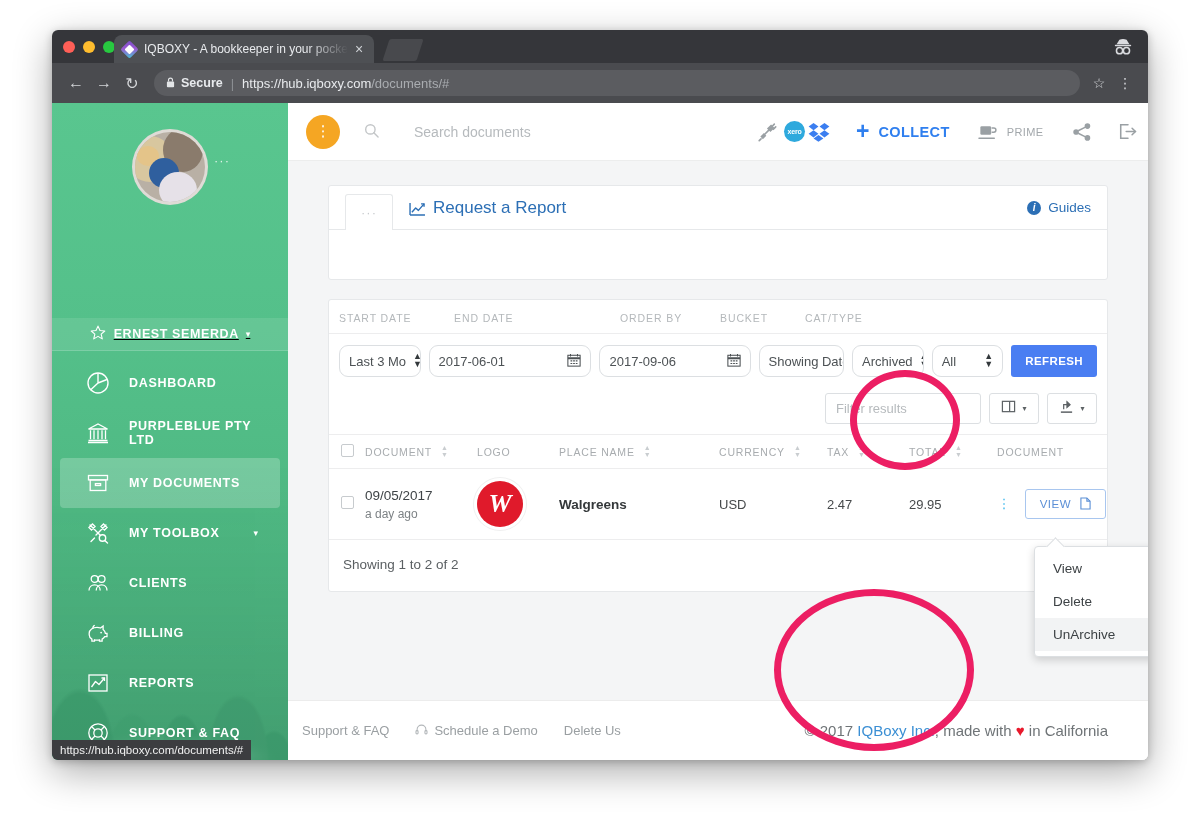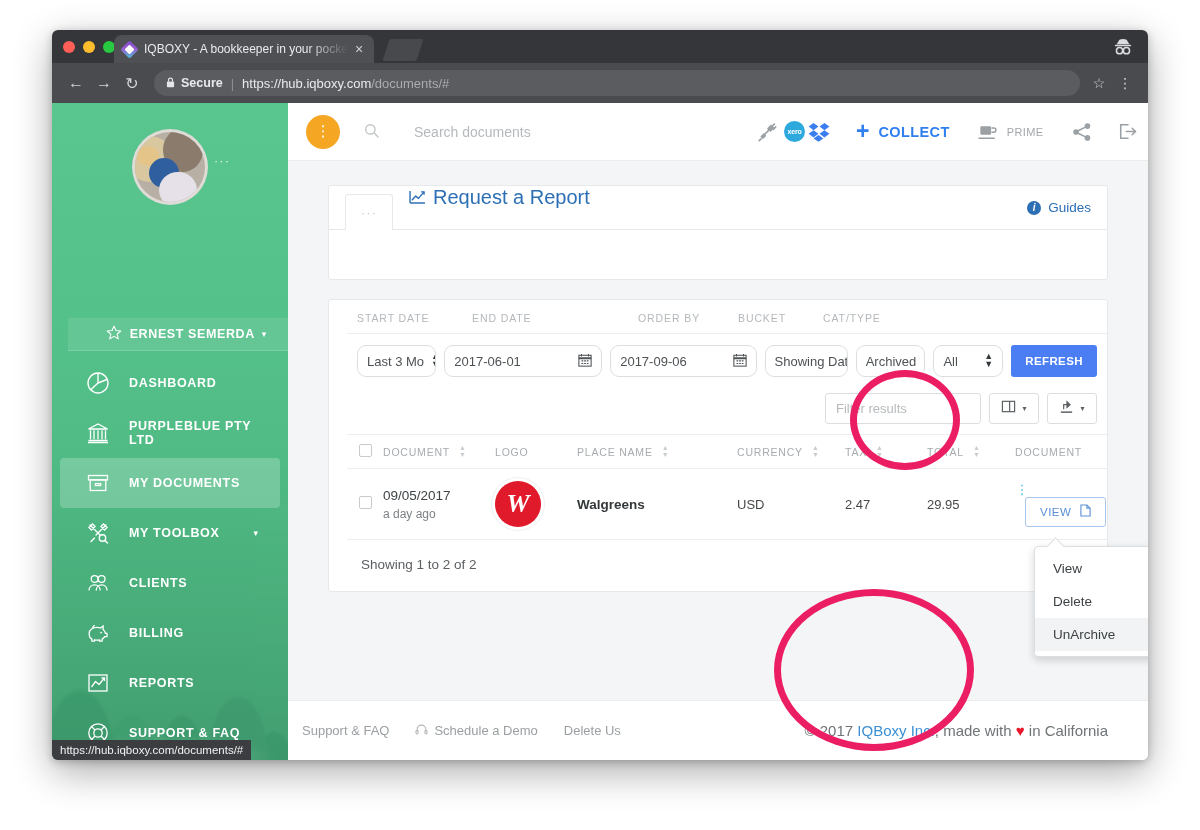--- a/index.html
+++ b/index.html
@@ -280,8 +280,8 @@
     cursor: pointer;
   }
   .tab-report {
-    display: flex; align-items: flex-start; margin-left: 16px;
-    color: #2c6fb5; font-size: 20px; cursor: pointer;
+    display: flex; align-items: center; margin-left: 16px;
+    color: #2c6fb5; font-size: 17px; cursor: pointer;
   }
   .tab-report .chartico { width: 17px; height: 14px; margin-right: 7px; }
   .guides {

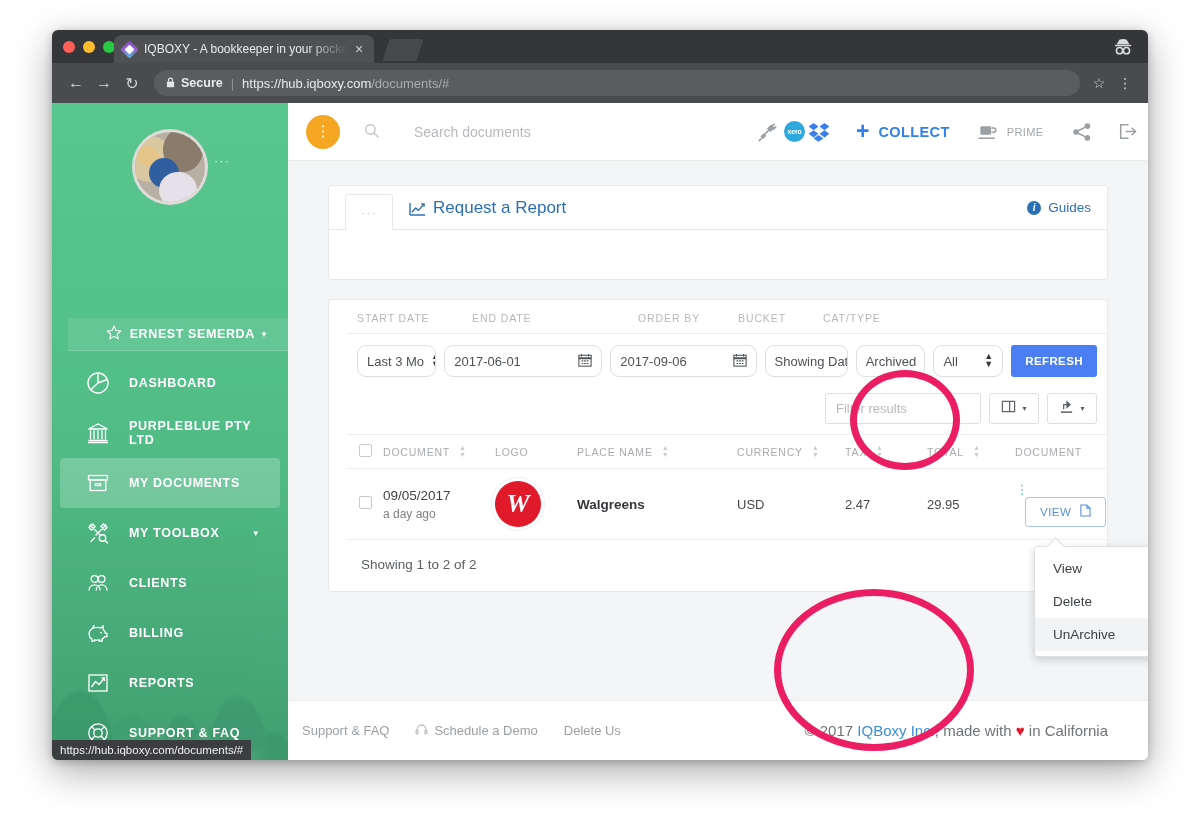--- a/index.html
+++ b/index.html
@@ -296,7 +296,7 @@
   }
 
   
-  .table-card { margin-top: 19px; padding-left: 18px; }
+  .table-card { margin-top: 19px; }
   .filter-head {
     display: flex; padding: 12px 10px 0 10px;
     border-bottom: 1px solid #ededee;

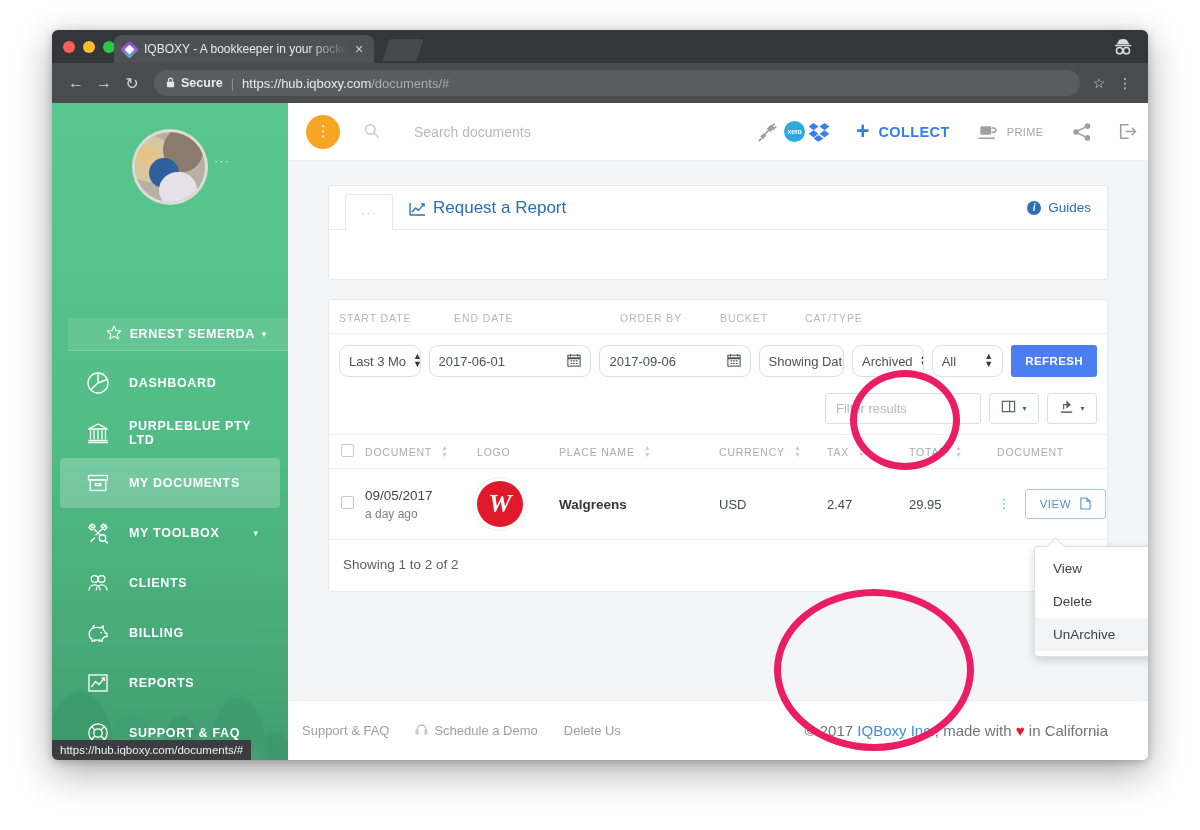--- a/index.html
+++ b/index.html
@@ -170,11 +170,12 @@
   }
 
   .user-row {
-    position: absolute; top: 215px; left: 16px; width: 236px; height: 33px;
+    position: absolute; top: 215px; left: 0; width: 236px; height: 33px;
     background: rgba(255,255,255,.10);
     display: flex; align-items: center; justify-content: center;
     cursor: pointer;
     border-bottom: 1px solid rgba(255,255,255,.16);
+    text-decoration: underline;
   }
   .user-row .star-ico { margin-right: 8px; color:#fff; font-size: 14px; }
   .user-name { color: #fff; font-size: 12.5px; letter-spacing: .6px; font-weight: bold;}

